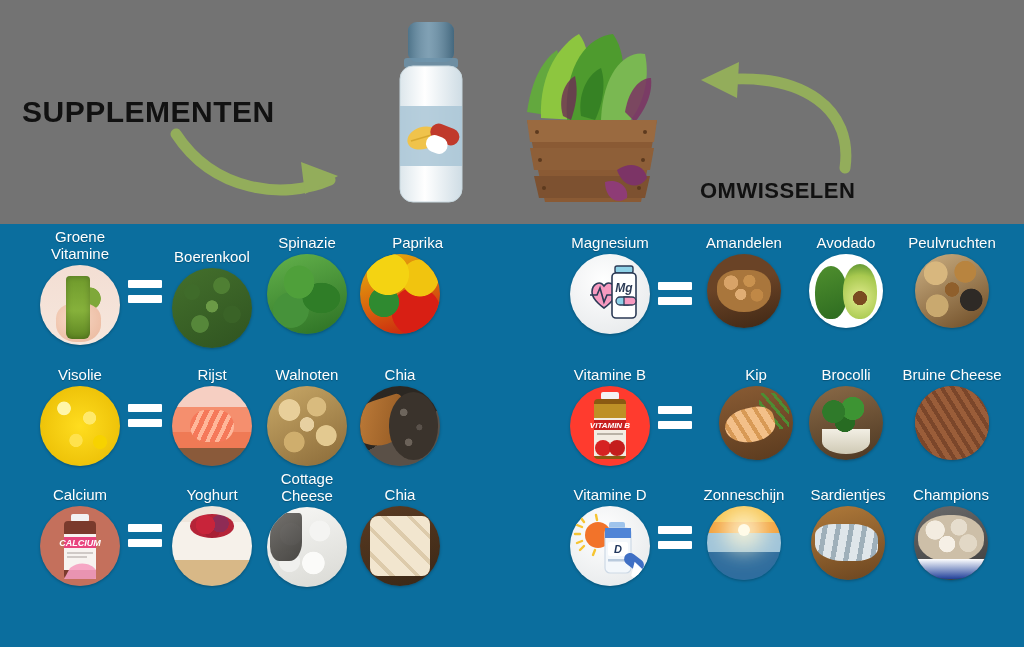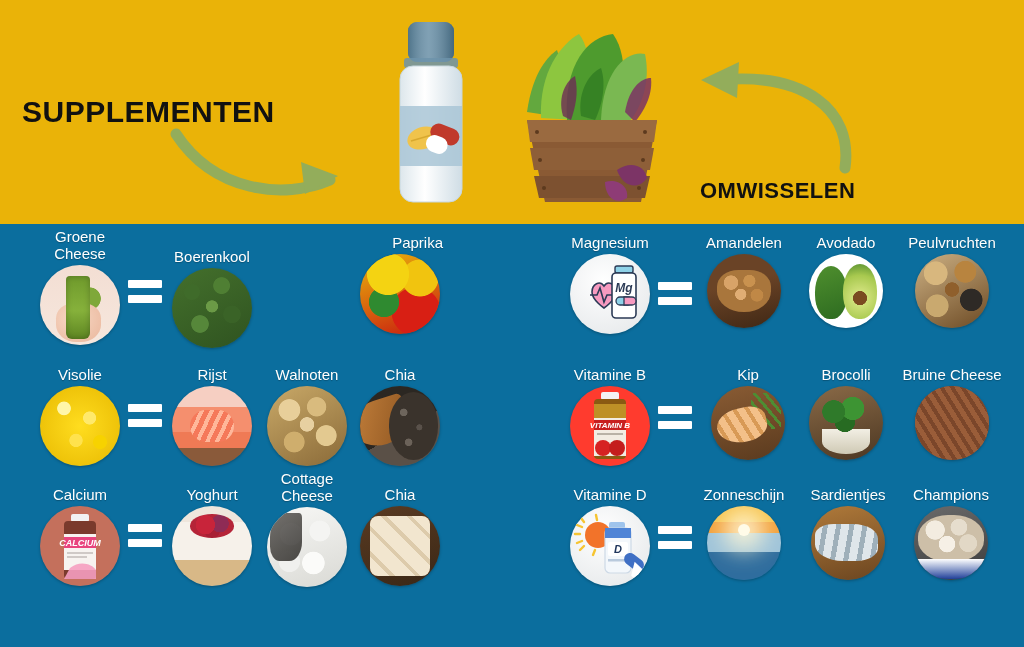--- a/index.html
+++ b/index.html
@@ -12,7 +12,7 @@
   #page{position:relative;width:1024px;height:647px;background:#ffffff;}
 
   
-  #header{position:absolute;left:0;top:0;width:1024px;height:224px;background:#eab308;}
+  #header{position:absolute;left:0;top:0;width:1024px;height:224px;background:#737373;}
 
   .hdr-title{
     position:absolute;font-weight:bold;color:#111111;

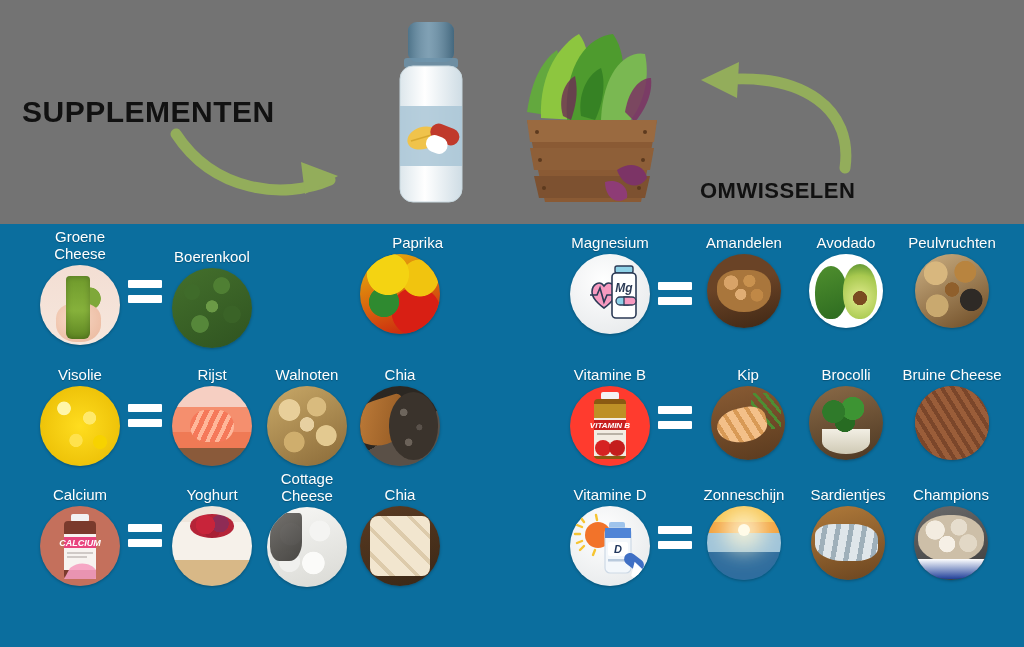--- a/index.html
+++ b/index.html
@@ -287,7 +287,7 @@
       <div class="row" style="left:0;top:0;width:512px;">
         <div class="cell" style="left:30px;top:4px;width:100px;">
           <div class="cell-label">Groene
-Cheese</div>
+Vitamine</div>
           <div class="circle c80">
               <span class="ph ph-smoothie"></span>
             </div>

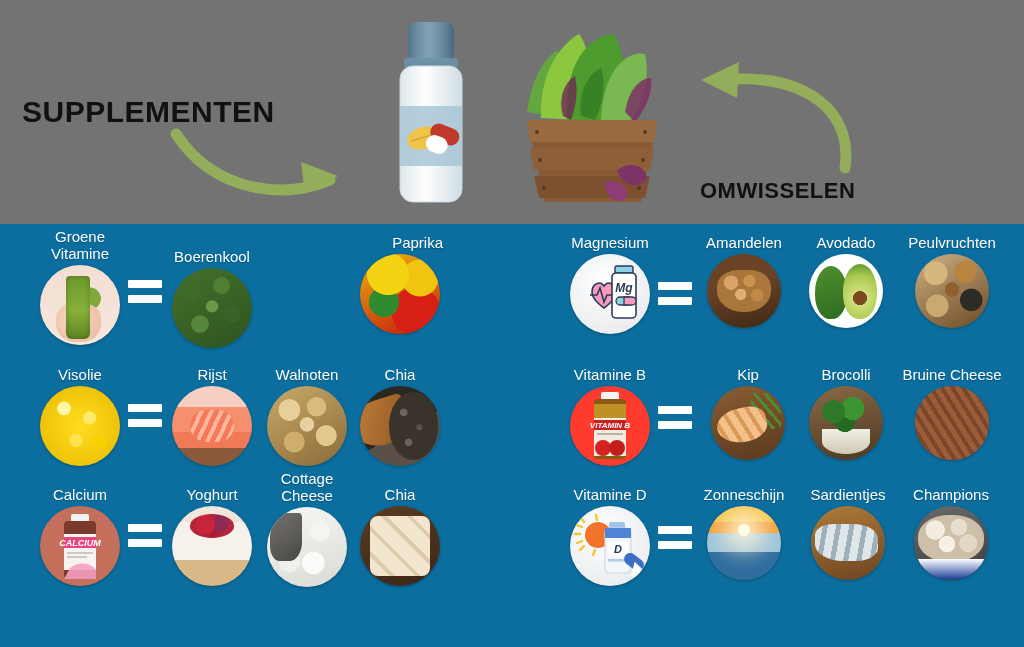--- a/index.html
+++ b/index.html
@@ -302,6 +302,12 @@
               <span class="ph ph-kale"></span>
             </div>
         </div>
+        <div class="cell" style="left:264px;top:10px;width:86px;">
+          <div class="cell-label">Spinazie</div>
+          <div class="circle c80">
+              <span class="ph ph-spinach"></span>
+            </div>
+        </div>
         <div class="cell" style="left:357px;top:10px;width:86px;text-align:right;">
           <div class="cell-label">Paprika</div>
           <div class="circle c80">

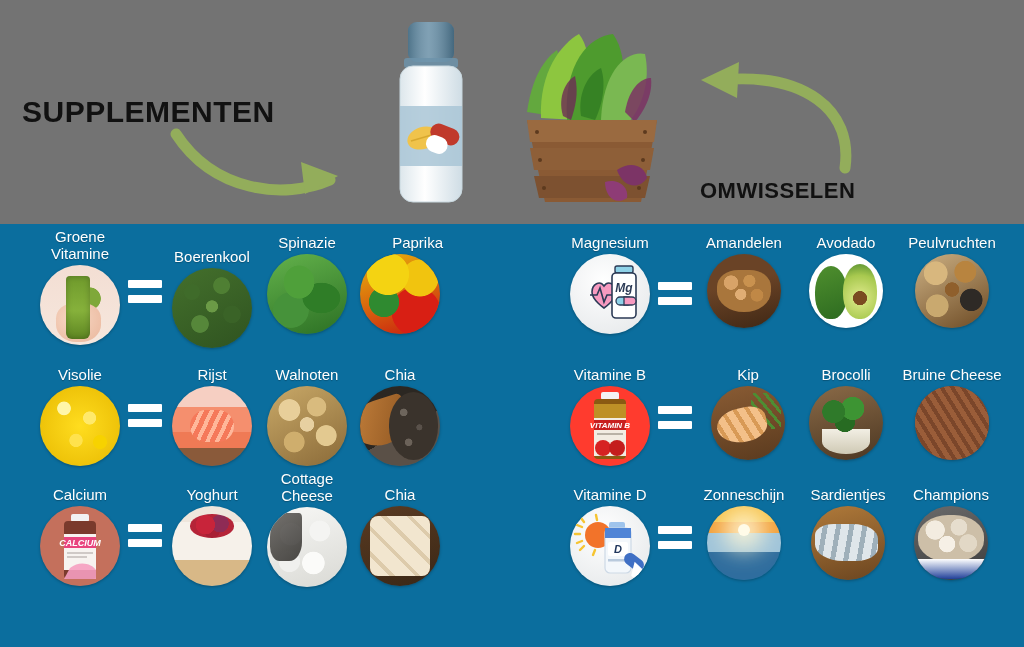--- a/index.html
+++ b/index.html
@@ -454,7 +454,7 @@
             <i></i>
             <i></i>
           </div>
-        <div class="cell" style="left:160px;top:4px;width:96px;">
+        <div class="cell" style="left:168px;top:4px;width:96px;">
           <div class="cell-label">Kip</div>
           <div class="circle c74">
               <span class="ph ph-chicken"></span>

